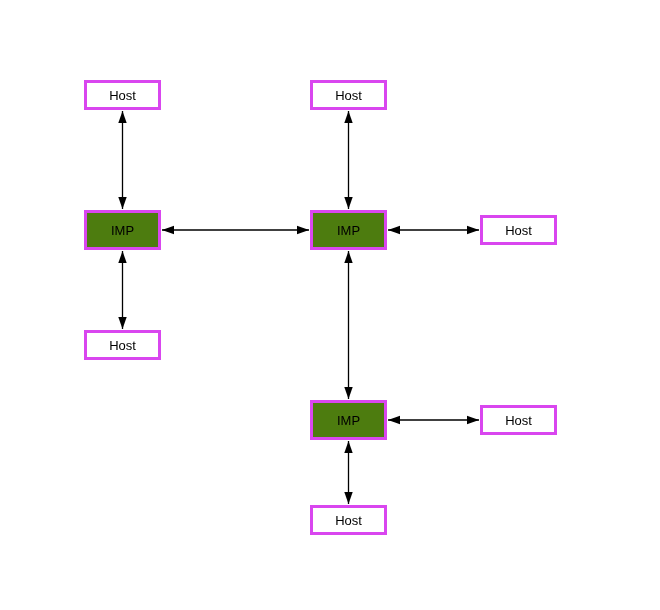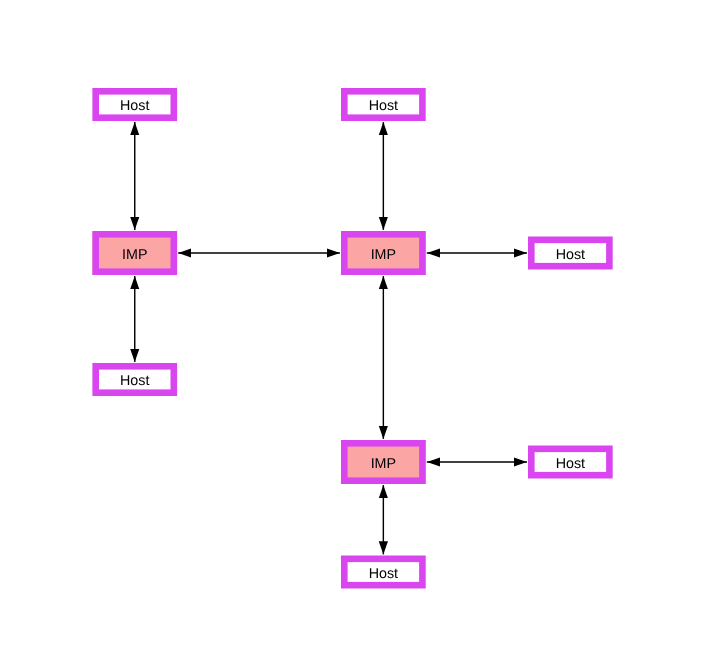--- a/index.html
+++ b/index.html
@@ -25,7 +25,7 @@
   .node {
     position: absolute;
     box-sizing: border-box;
-    border: 6px solid #d946ef;
+    border: 3px solid #d946ef;
     display: flex;
     align-items: center;
     justify-content: center;

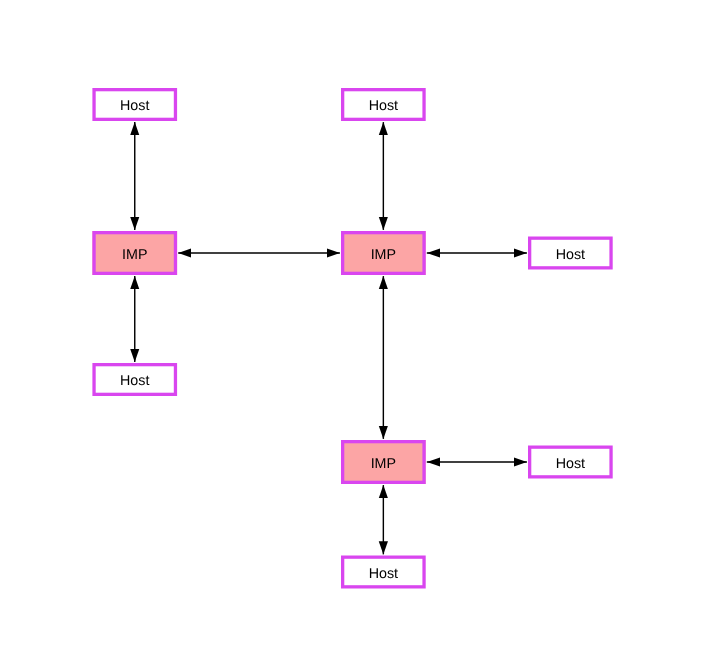--- a/index.html
+++ b/index.html
@@ -35,7 +35,7 @@
     user-select: none;
   }
   .node.host { background: #ffffff; }
-  .node.imp  { background: #fca5a5; }
+  .node.imp  { background: #4d7c0f; }
   .edge-line {
     stroke: #000000;
     stroke-width: 1.3;

